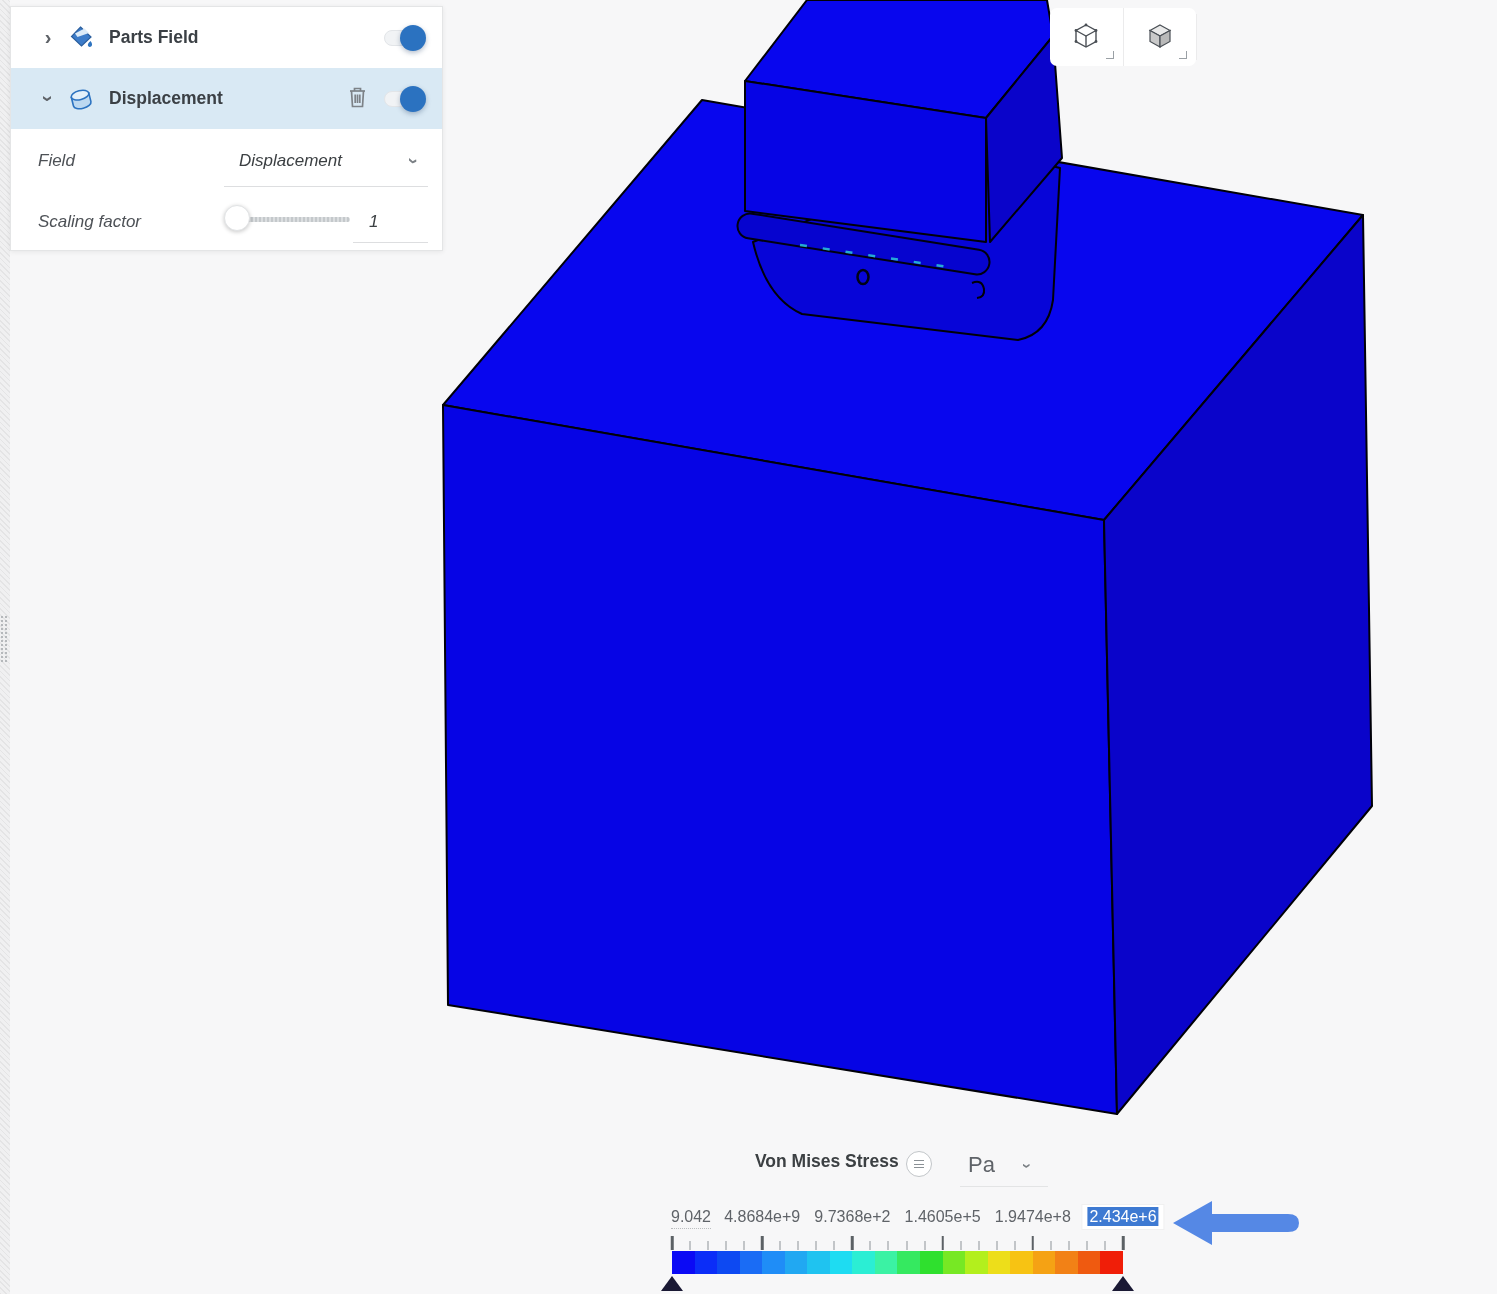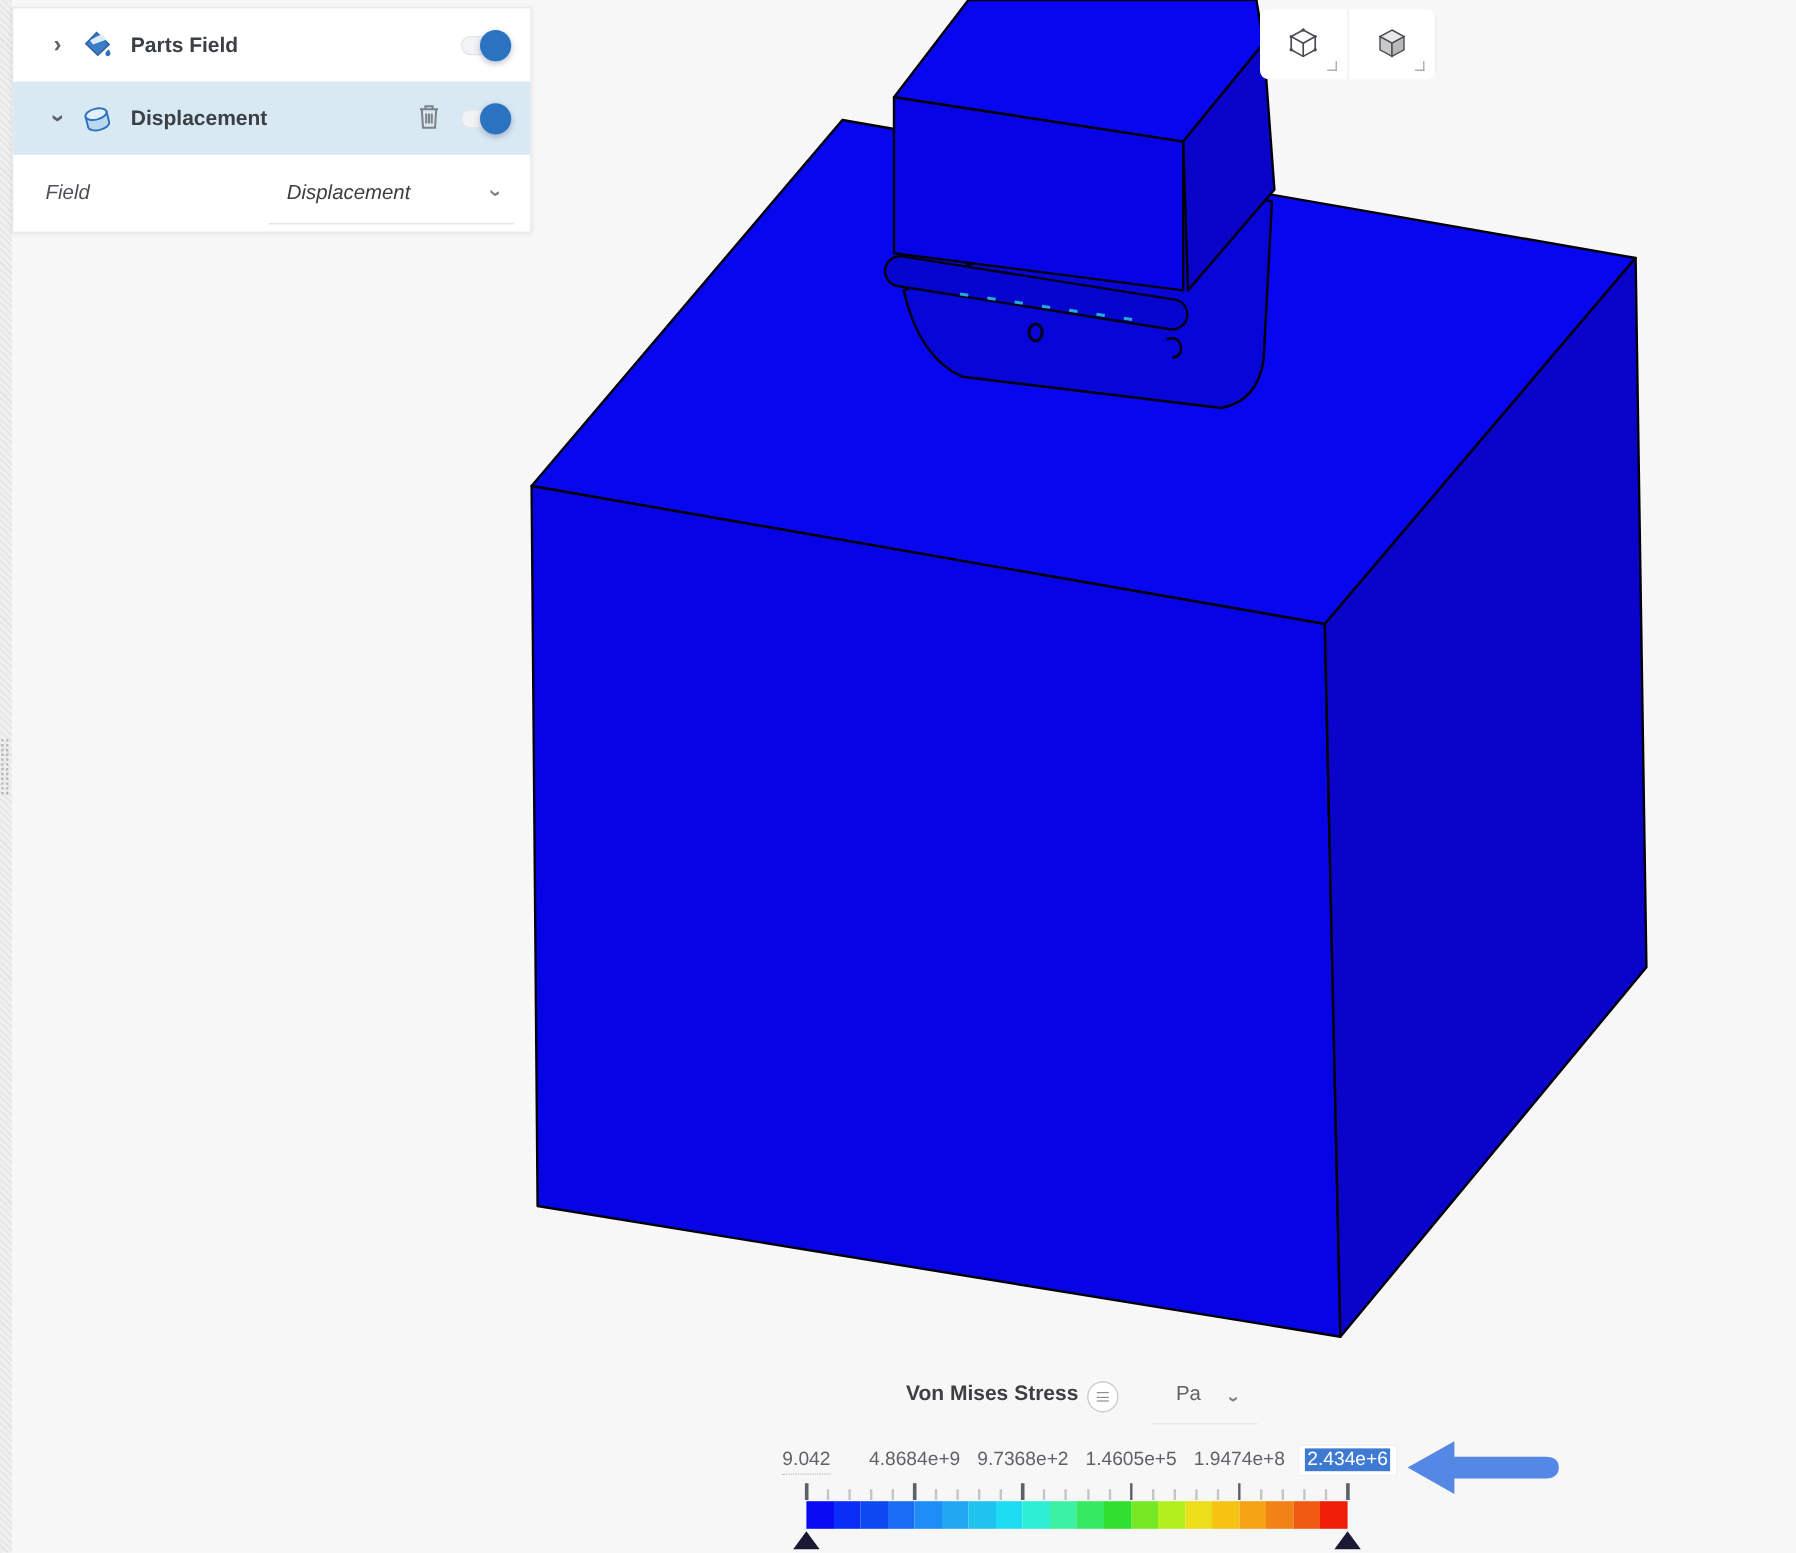--- a/index.html
+++ b/index.html
@@ -194,6 +194,13 @@
       <span class="underline u-field"></span>
     </div>
 
+    <div class="prop-row last">
+      <span class="prop-label">Scaling factor</span>
+      <span class="slider-track"></span>
+      <span class="slider-knob"></span>
+      <span class="scale-value">1</span>
+      <span class="underline u-scale"></span>
+    </div>
   </div>
 
   <span class="legend-title">Von Mises Stress</span>

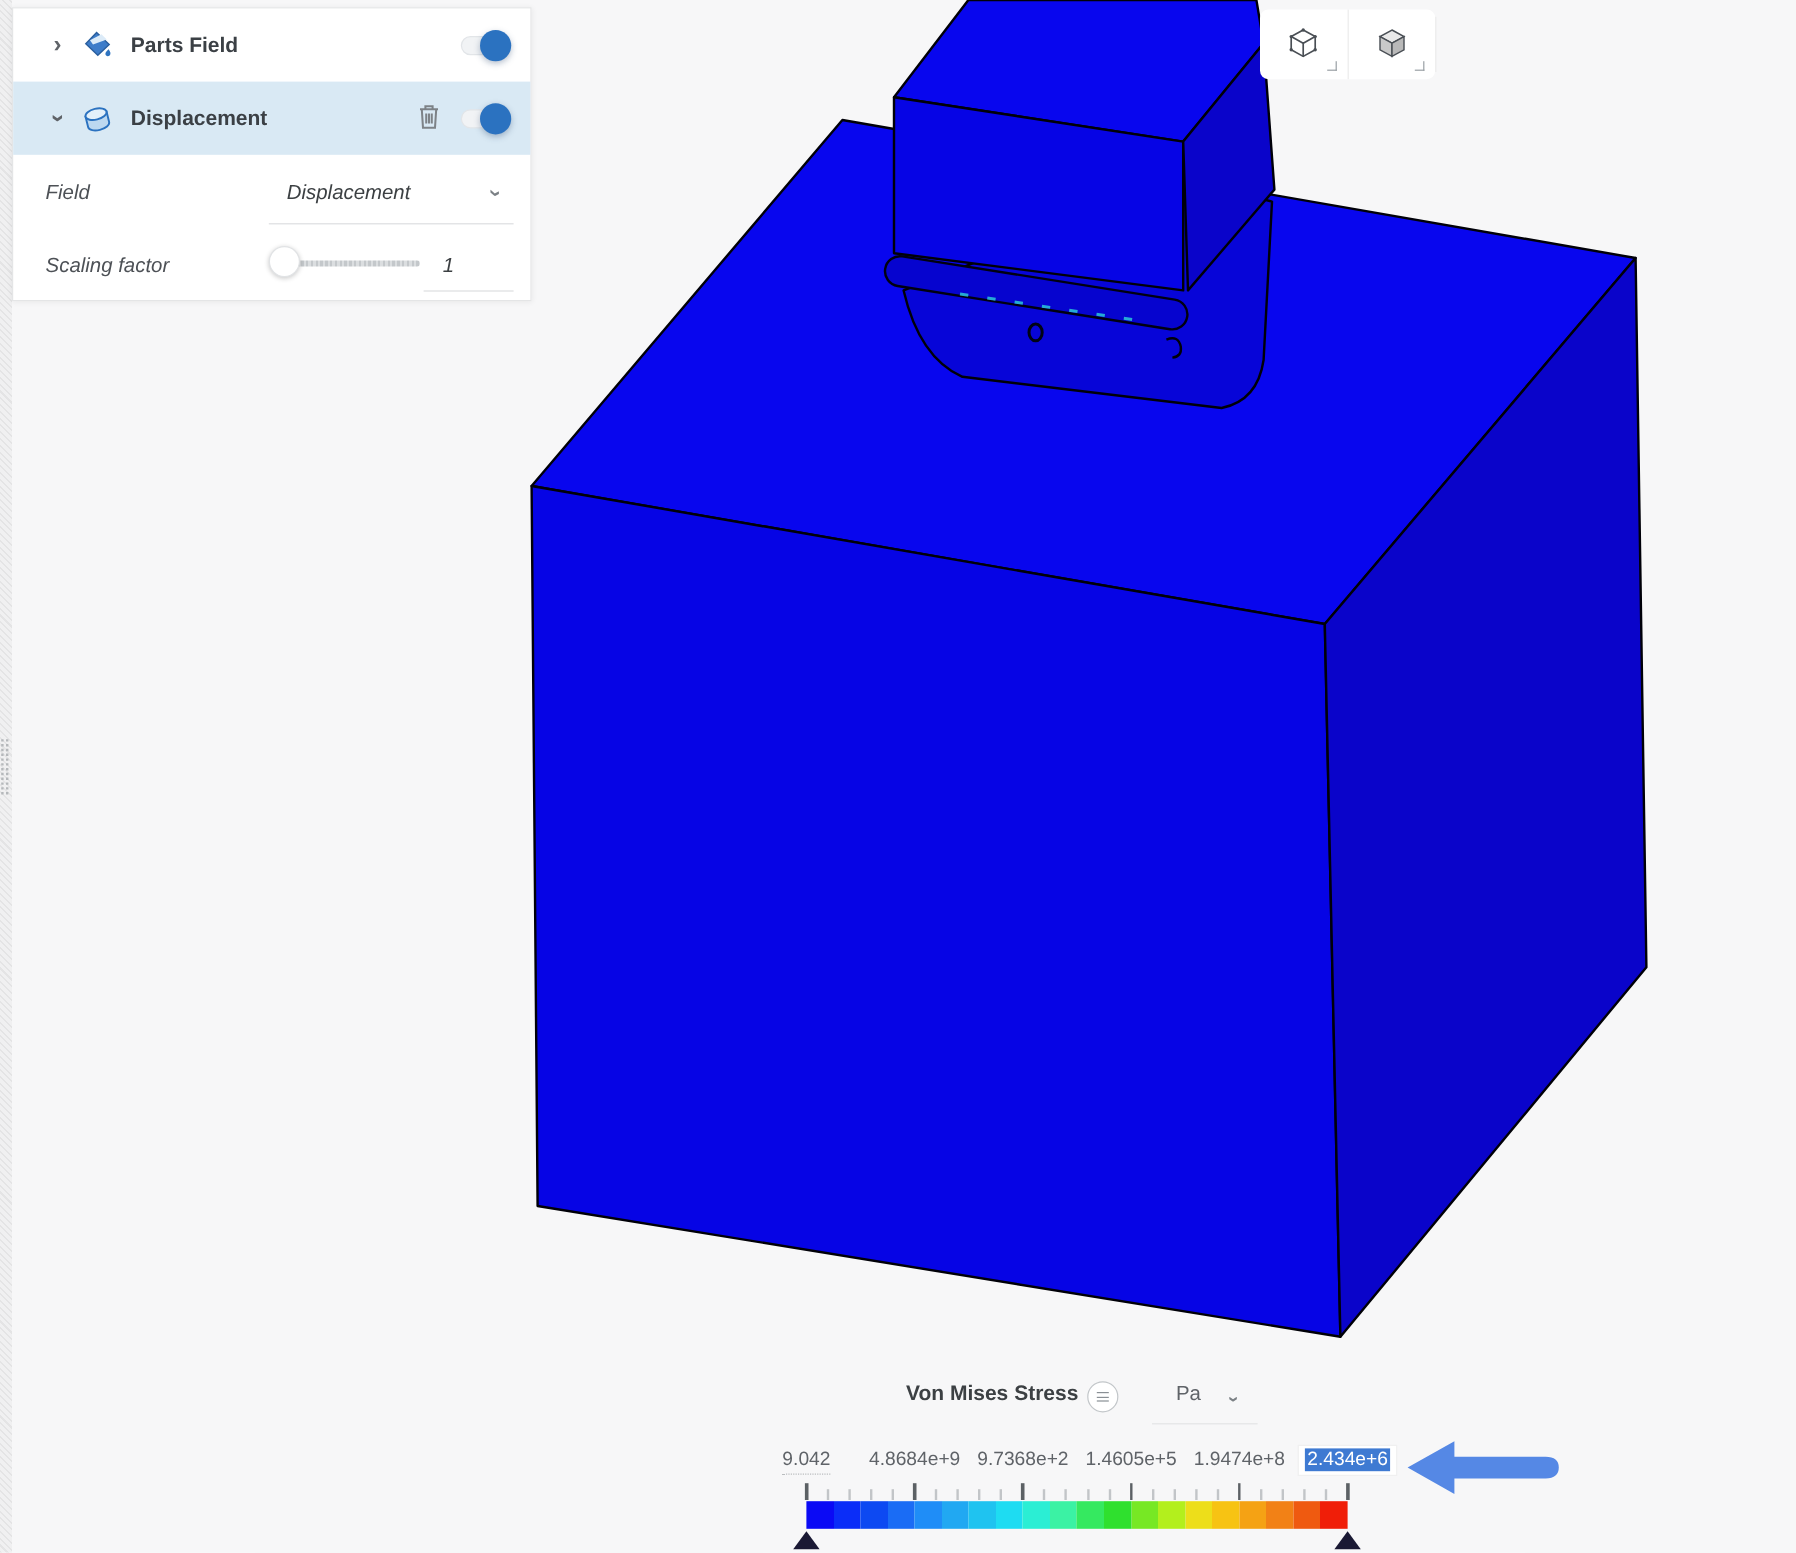--- a/index.html
+++ b/index.html
@@ -65,7 +65,7 @@
     box-sizing:border-box;background:#fff;display:flex;flex-direction:column;align-items:center;justify-content:center;gap:2.5px;cursor:pointer;padding:0;}
   .legend-menu i{display:block;width:10px;border-top:1.6px solid #8a9095;}
   .unit-select{position:absolute;left:960px;top:1149px;width:88px;height:37px;border-bottom:1px solid #e3e4e5;cursor:pointer;}
-  .unit-label{position:absolute;left:20px;top:3px;font-size:17px;color:#5f6368;}
+  .unit-label{position:absolute;left:8px;top:3px;font-size:22px;color:#5f6368;}
   .unit-chev{position:absolute;right:14px;top:8px;transform:rotate(90deg);color:#7b8085;font-size:16px;}
 
   .cb-labels{position:absolute;left:672px;top:1205px;width:451px;height:30px;font-size:16px;color:#5f6368;}

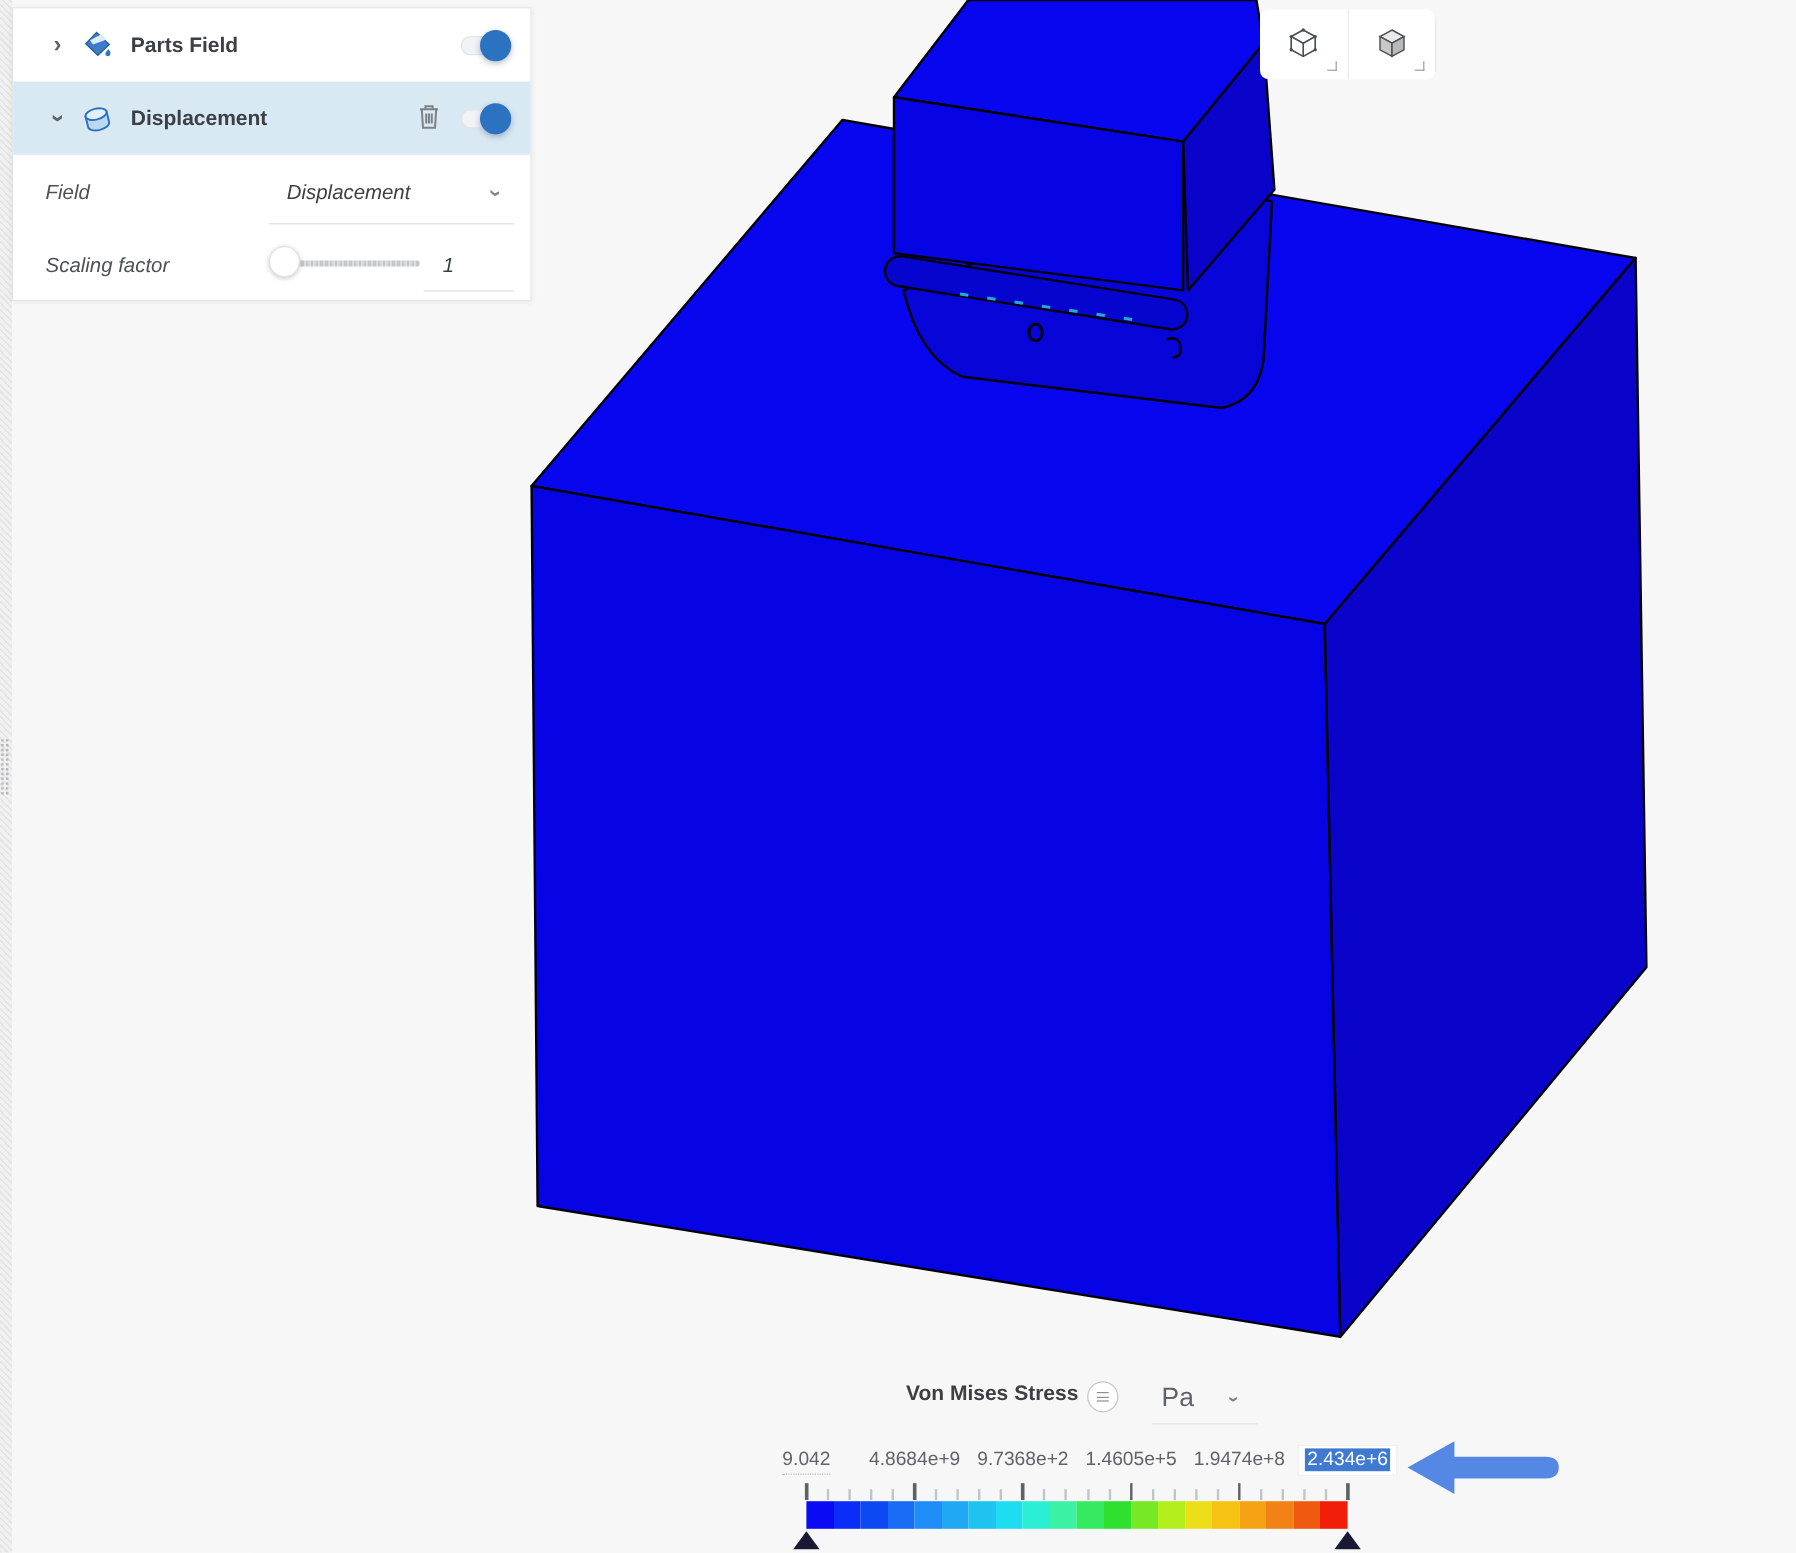--- a/index.html
+++ b/index.html
@@ -70,7 +70,7 @@
 
   .cb-labels{position:absolute;left:672px;top:1205px;width:451px;height:30px;font-size:16px;color:#5f6368;}
   .cb-label{position:absolute;top:3px;transform:translateX(-50%);white-space:nowrap;}
-  .cb-label.editable{border-bottom:1px dotted #b9bcbe;padding-bottom:2px;}
+  .cb-label.editable{border-bottom:1px dotted #b9bcbe;padding-bottom:2px;margin-left:19px;}
   .max-box{position:absolute;left:100%;top:0;transform:translateX(-50%);background:#fff;padding:3px 5px;white-space:nowrap;box-shadow:0 0 0 1px #f0f0f0;}
   .max-box .sel{background:#3e7ad2;color:#fff;font-size:16px;padding:1px 2px;}
 

